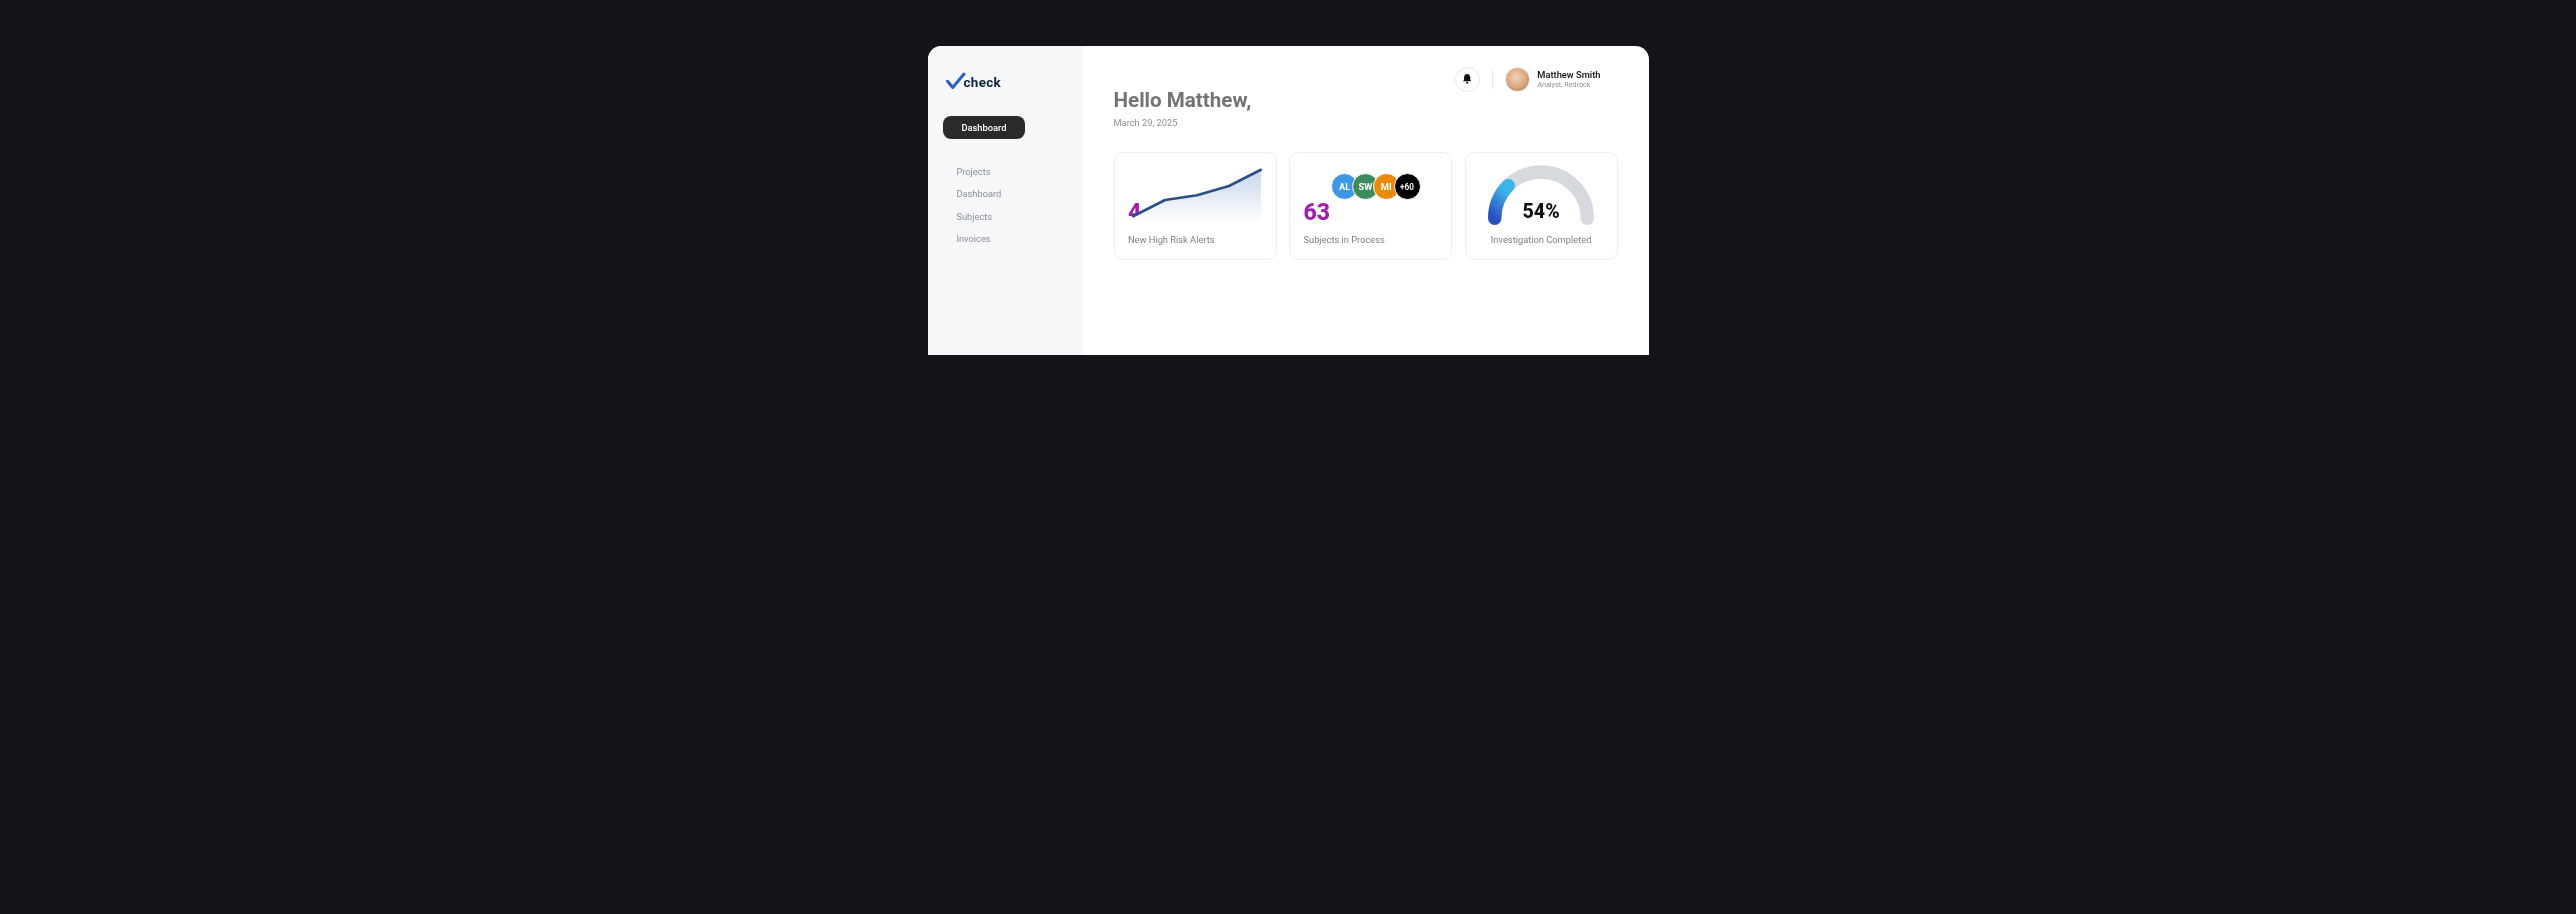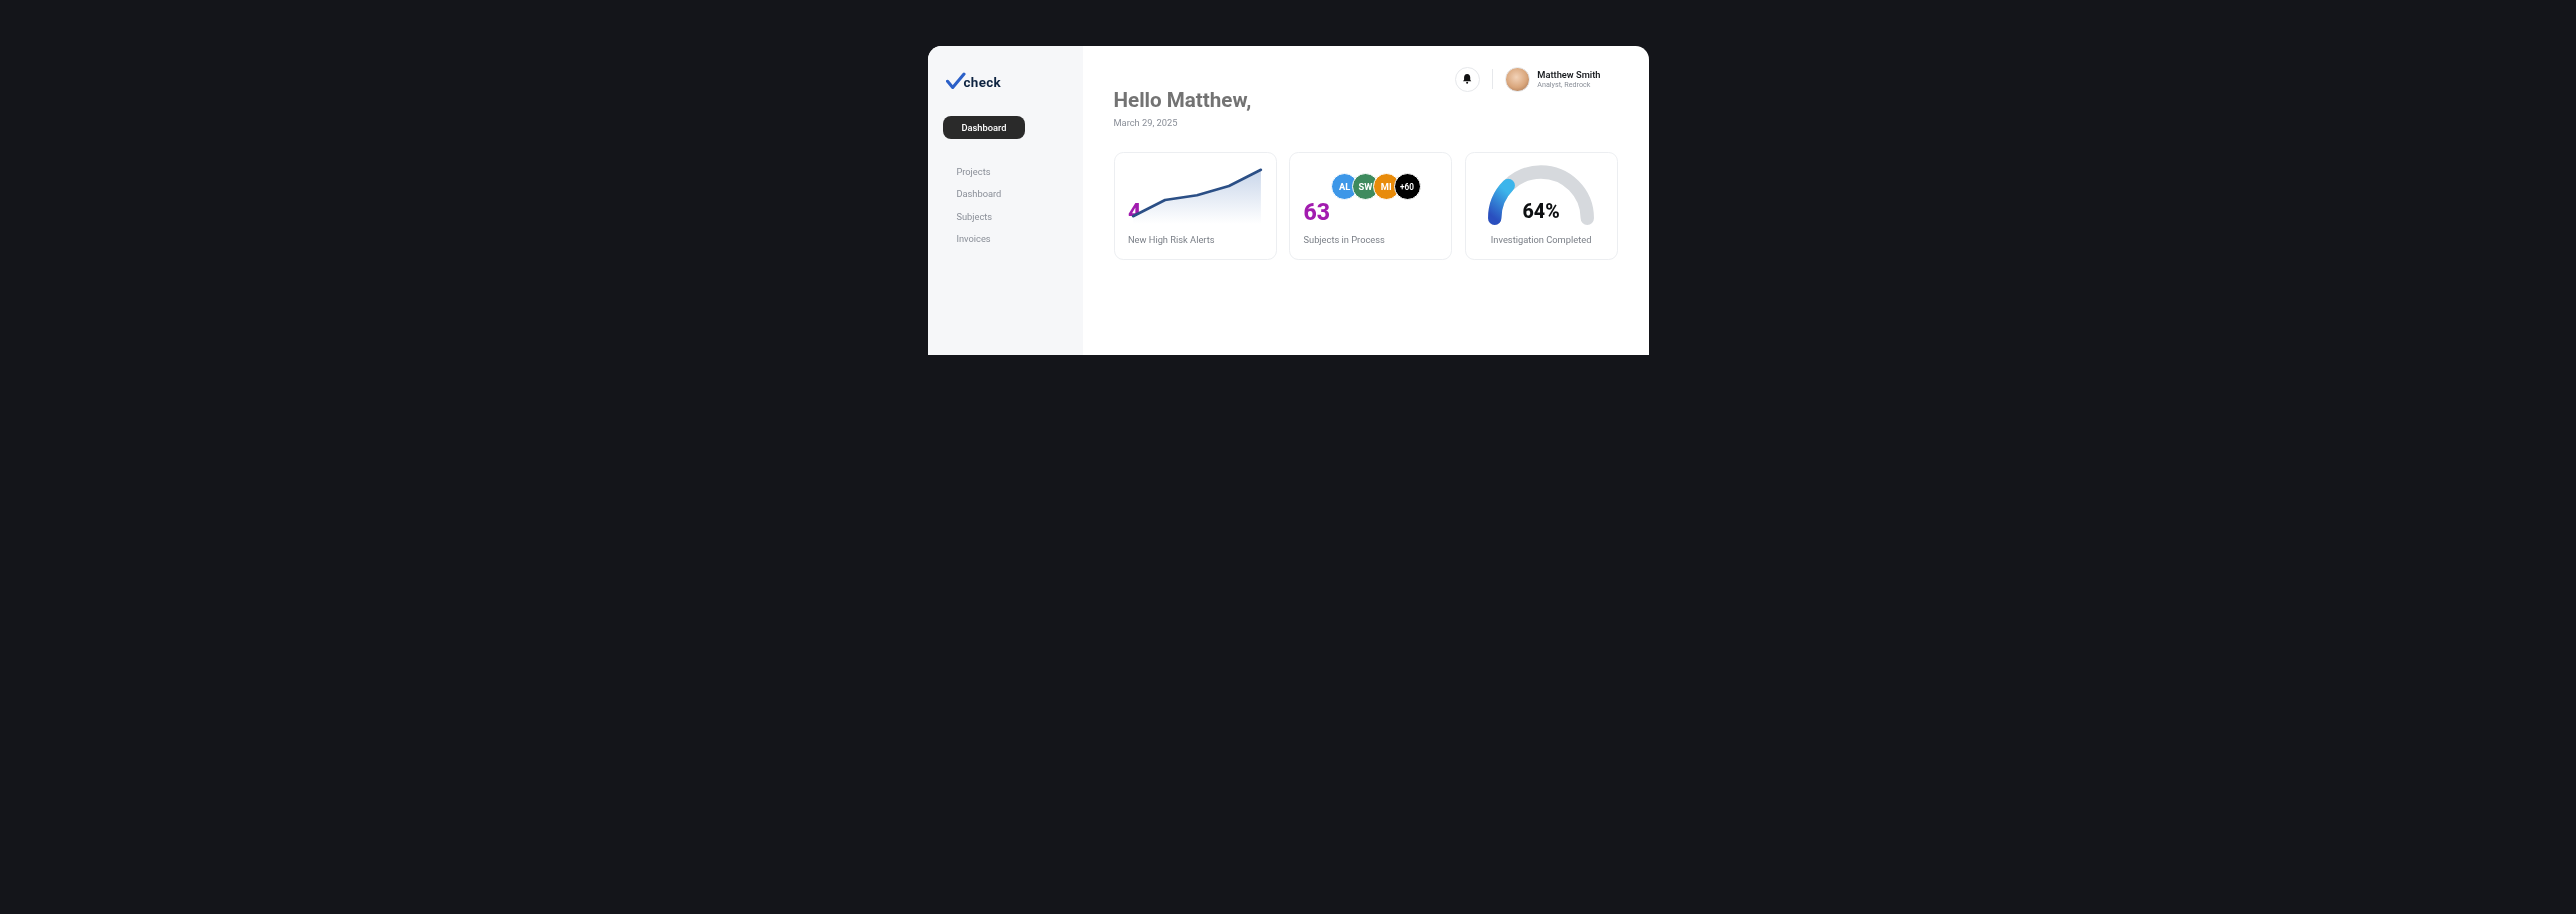--- a/index.html
+++ b/index.html
@@ -259,7 +259,7 @@
             <path d="M30 125 A90 90 0 0 1 210 125" fill="none" stroke="#d6d9dd" stroke-width="26" stroke-linecap="round"></path>
             <path id="gauge-arc" fill="none" stroke="url(#gg)" stroke-width="26" stroke-linecap="round" d="M 30 124.99999999999999 A 90 90 0 0 1 56.36038969321073 61.36038969321072"></path>
           </svg>
-          <div class="gauge-pct">64%</div>
+          <div class="gauge-pct">54%</div>
         </div>
         <div class="card-label">Investigation Completed</div>
       </div>

